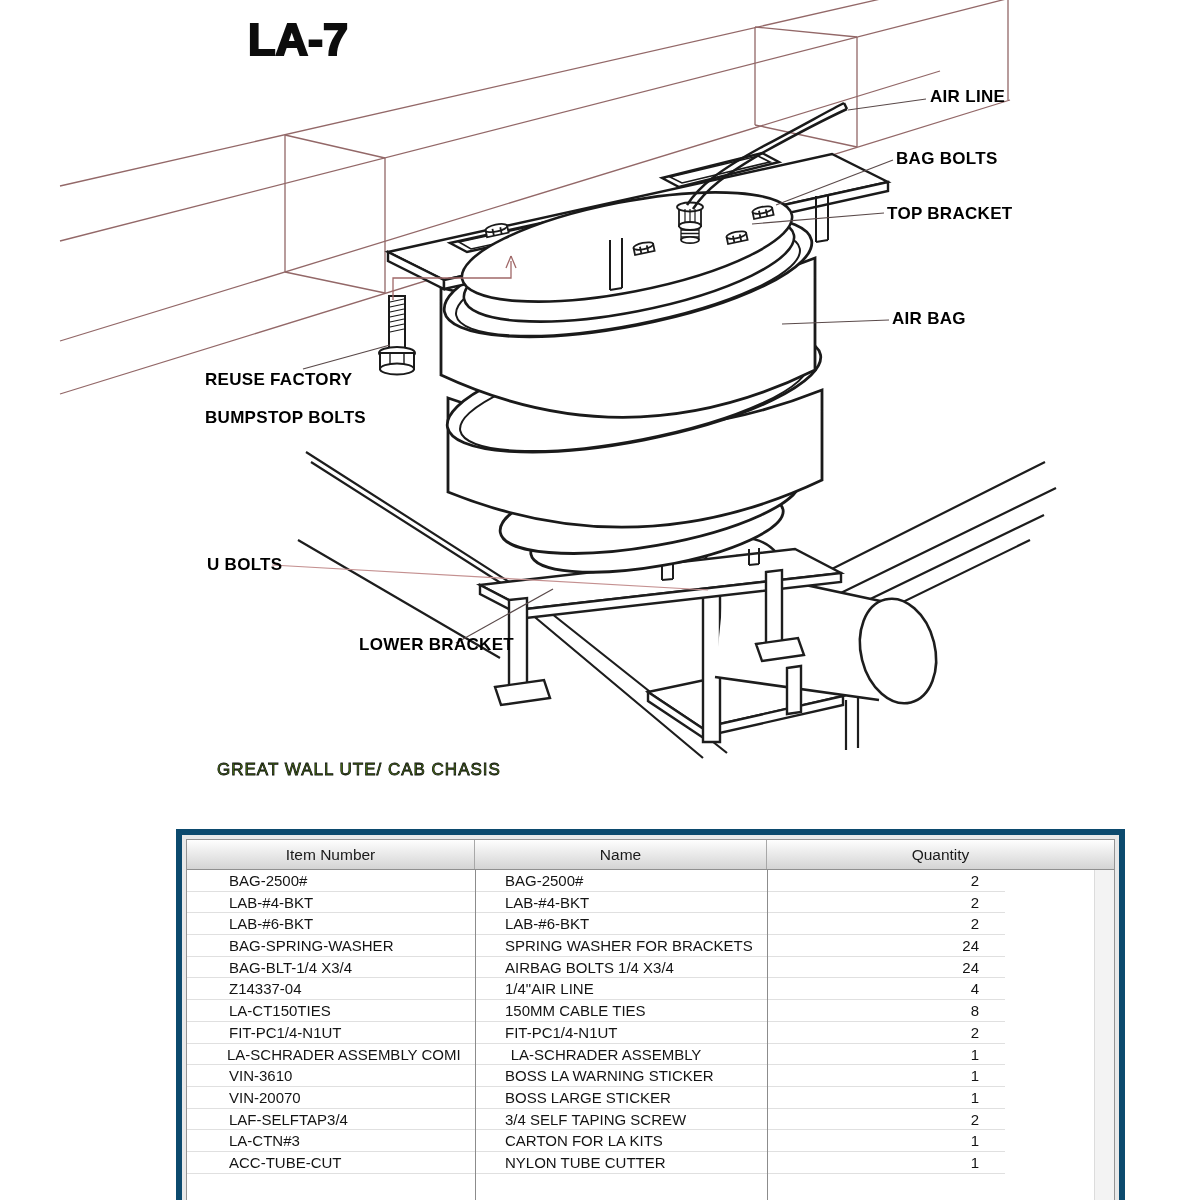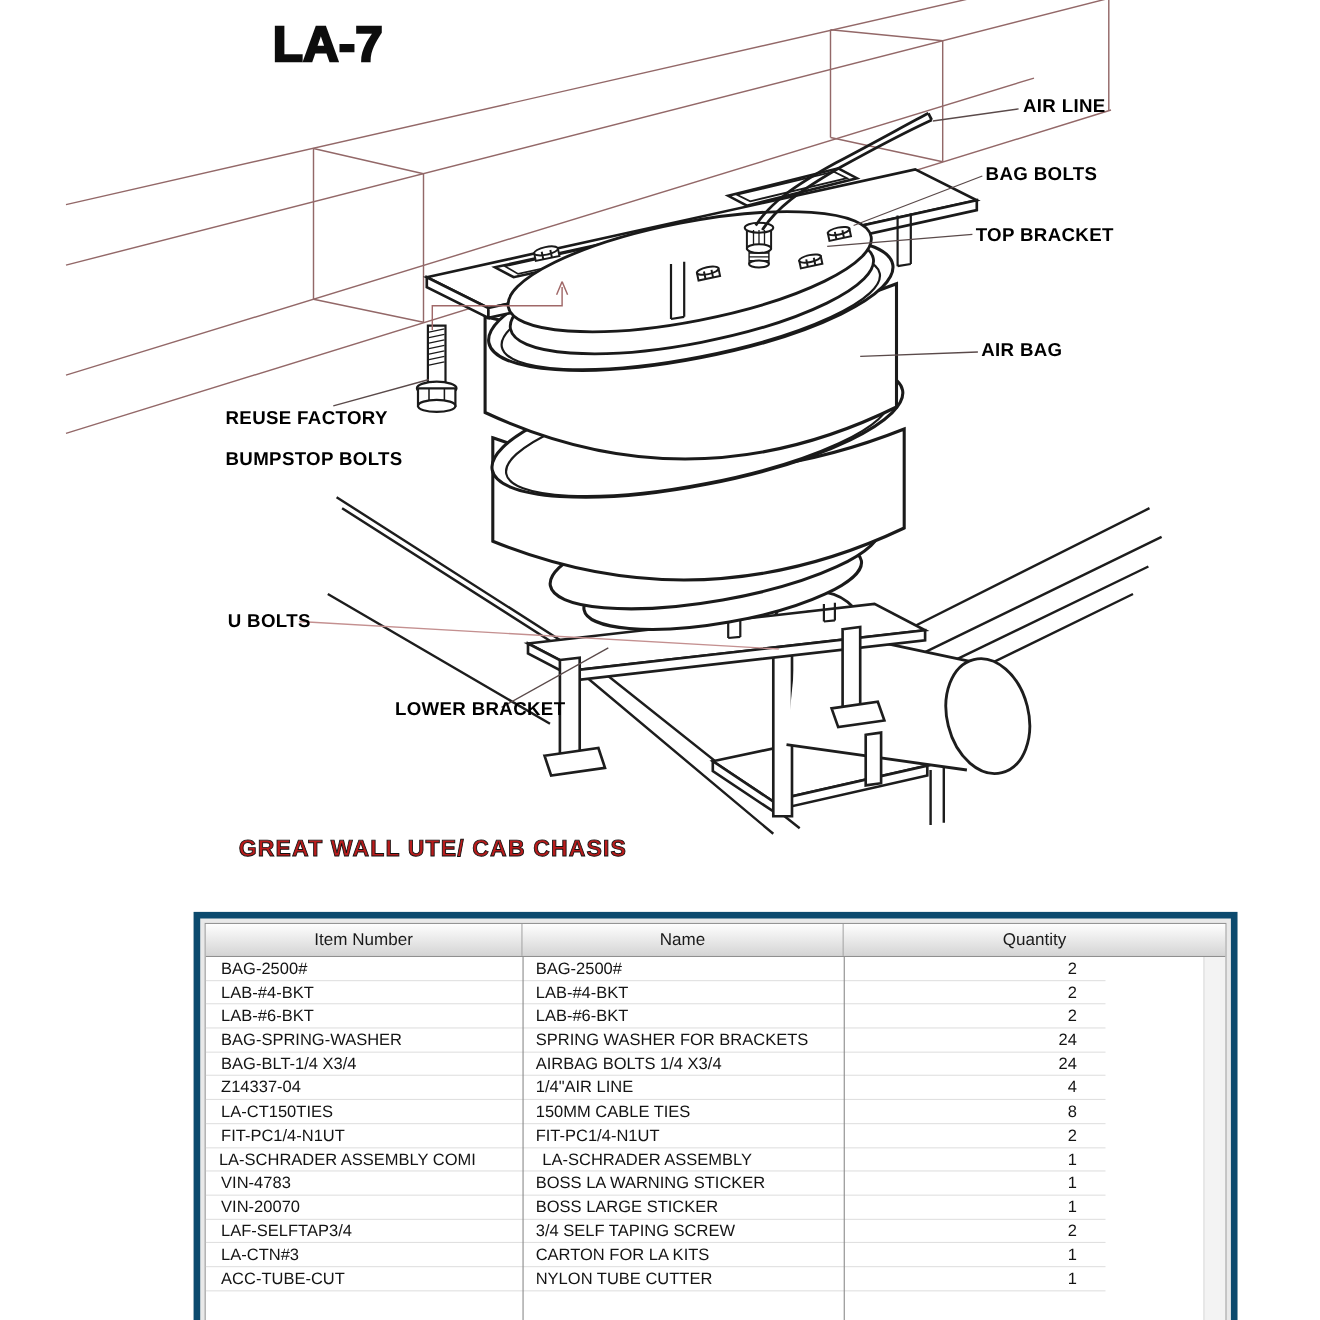--- a/index.html
+++ b/index.html
@@ -8,7 +8,7 @@
   svg{position:absolute;left:0;top:0;}
   .title{position:absolute;left:248px;top:14px;font-size:45px;font-weight:bold;color:#0d0d0d;
          letter-spacing:0px;-webkit-text-stroke:2.2px #0d0d0d;}
-  .subtitle{position:absolute;left:217px;top:760px;font-size:21px;font-weight:bold;color:#b91c1c;
+  .subtitle{position:absolute;left:217px;top:760px;font-size:17px;font-weight:normal;color:#4d7c0f;
          letter-spacing:1px;-webkit-text-stroke:.8px #101010;}
   .lbl{position:absolute;font-size:17px;font-weight:bold;color:#000;letter-spacing:.3px;white-space:nowrap;}
   

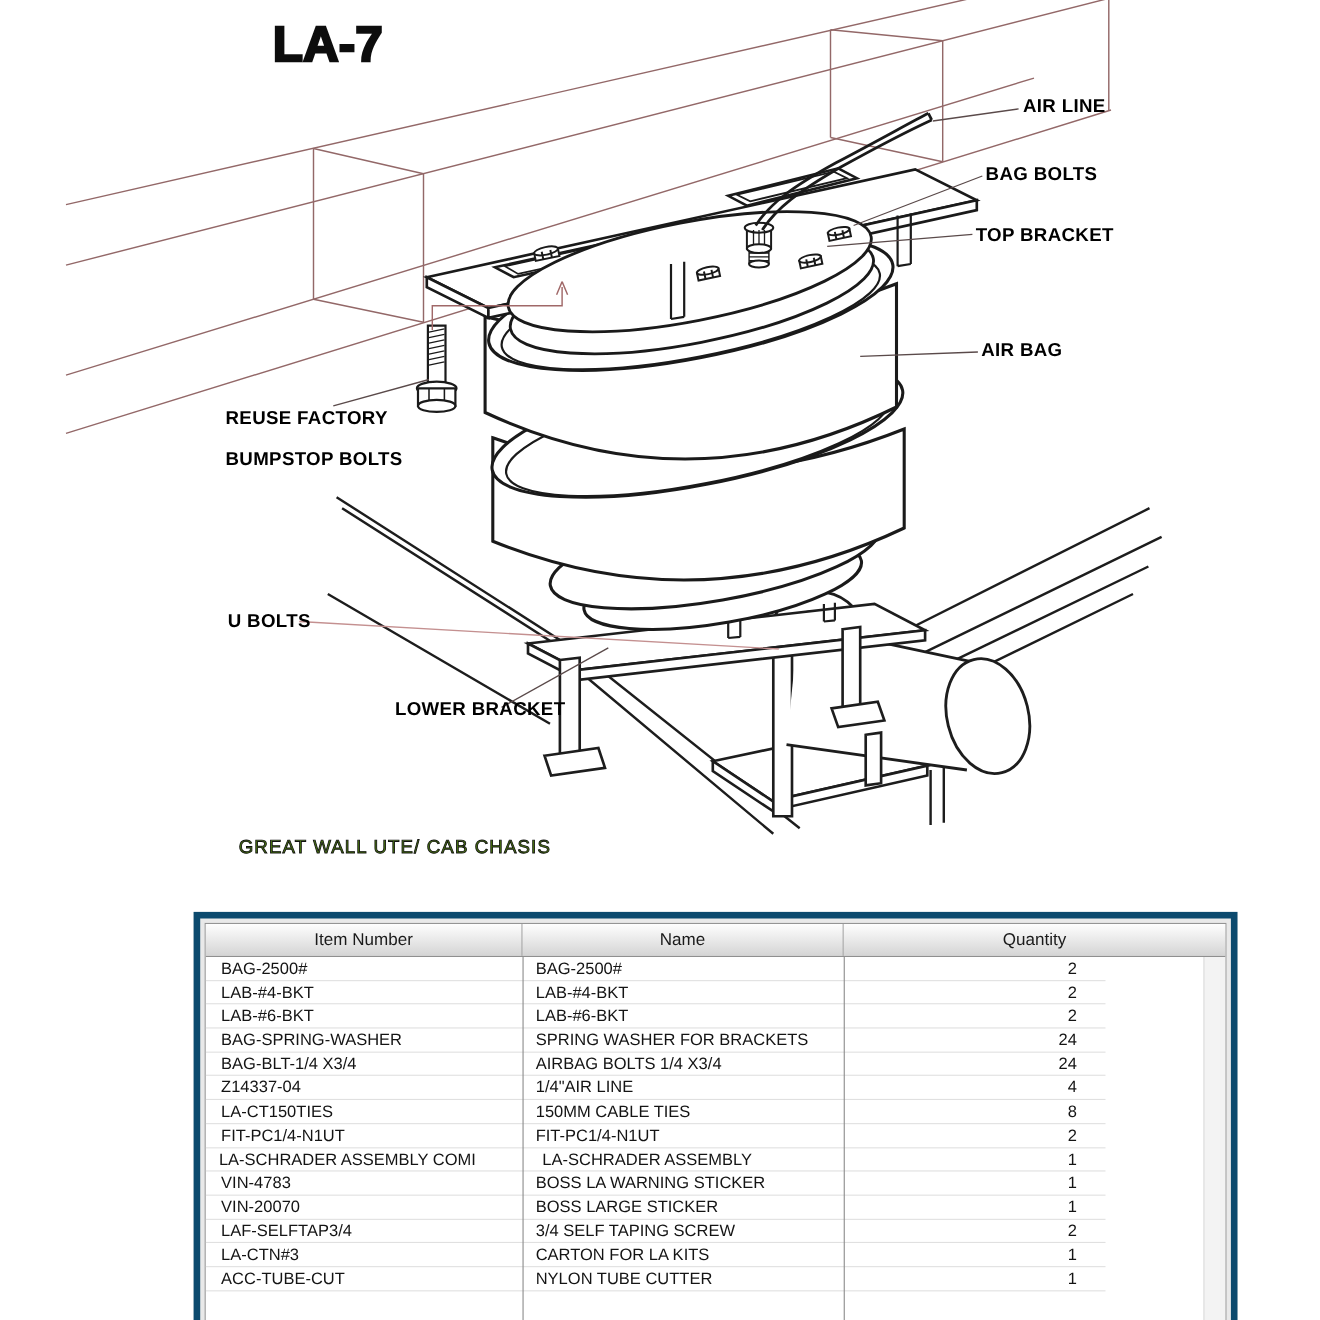--- a/index.html
+++ b/index.html
@@ -22,7 +22,7 @@
   .th2{width:292px;border-right:1px solid #a8a8a8;}
   .th3{flex:1;}
   .tbody{position:absolute;left:0;right:0;top:30px;bottom:0;}
-  .row{display:flex;height:21.7px;width:818px;border-bottom:1px solid #e0e0e0;box-sizing:border-box;}
+  .row{display:flex;height:21.7px;width:818px;border-bottom:1px solid #e0e0e0;box-sizing:border-box;padding-left:28px;}
   .cell{font-size:15px;color:#141414;white-space:nowrap;overflow:hidden;line-height:21px;box-sizing:border-box;}
   .c1{width:288px;padding-left:14px;}
   .c2{width:292px;padding-left:12px;}

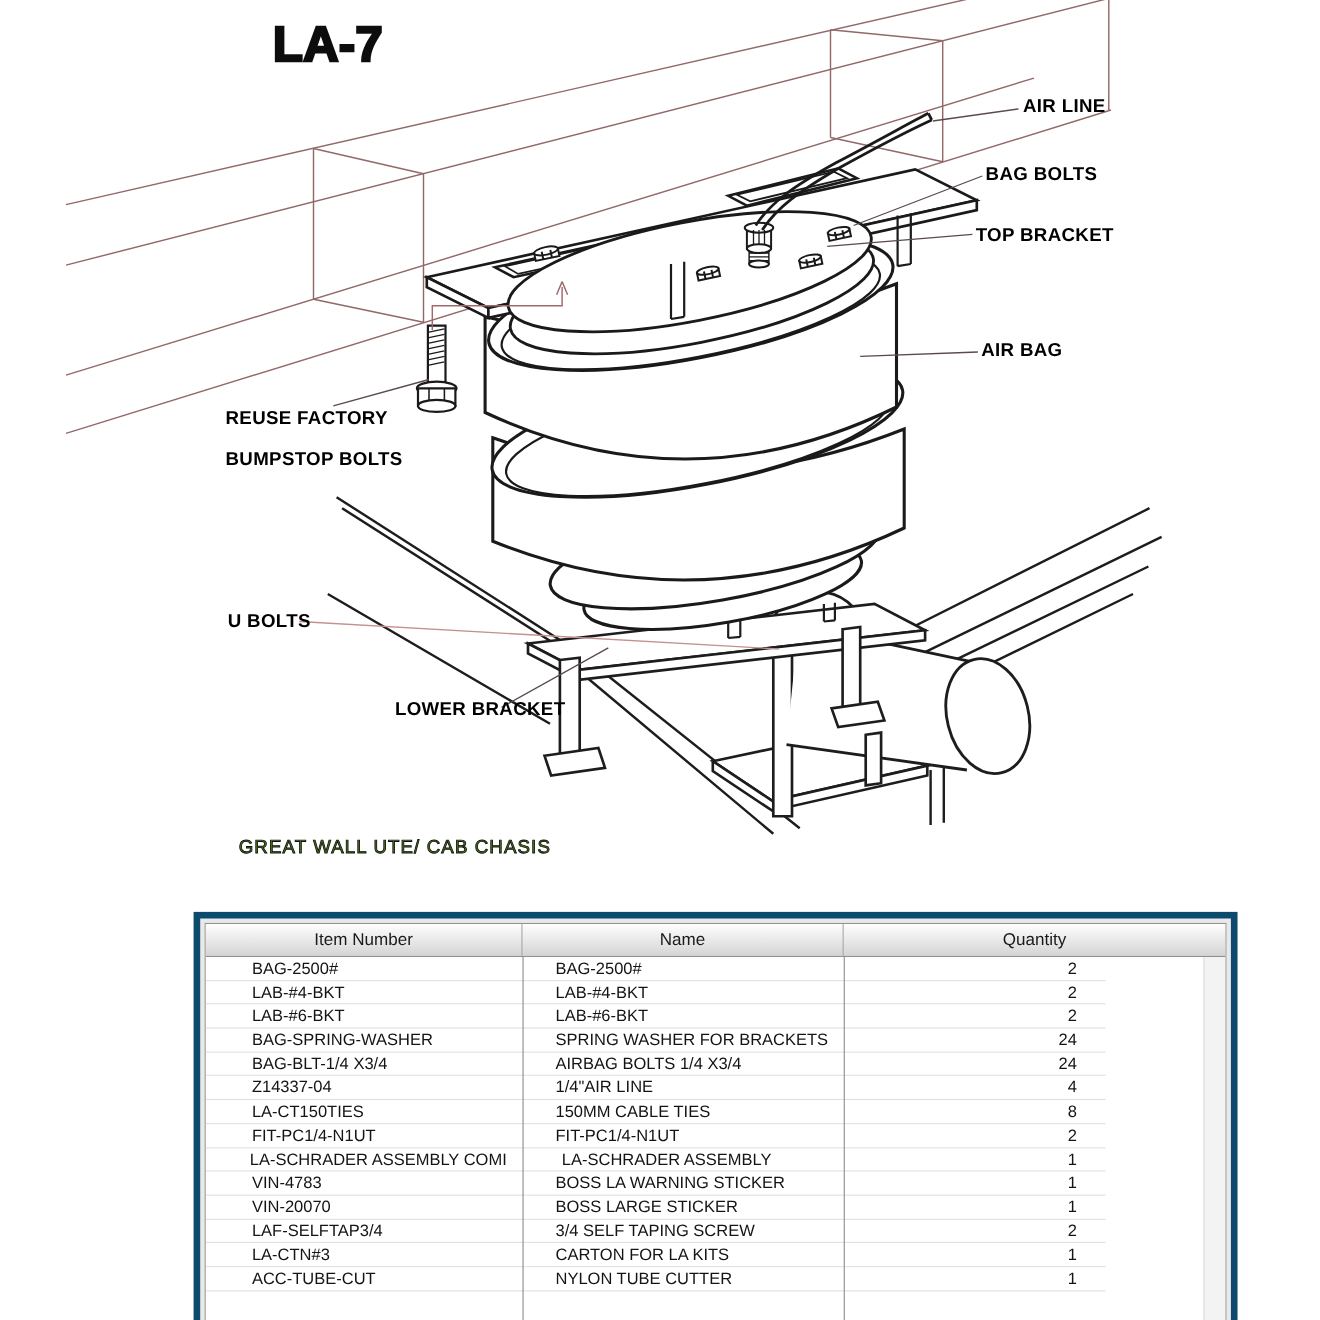--- a/index.html
+++ b/index.html
@@ -241,7 +241,7 @@
             <div class="cell c3">1</div>
           </div>
           <div class="row">
-            <div class="cell c1">VIN-4783</div>
+            <div class="cell c1">VIN-3610</div>
             <div class="cell c2">BOSS LA WARNING STICKER</div>
             <div class="cell c3">1</div>
           </div>

